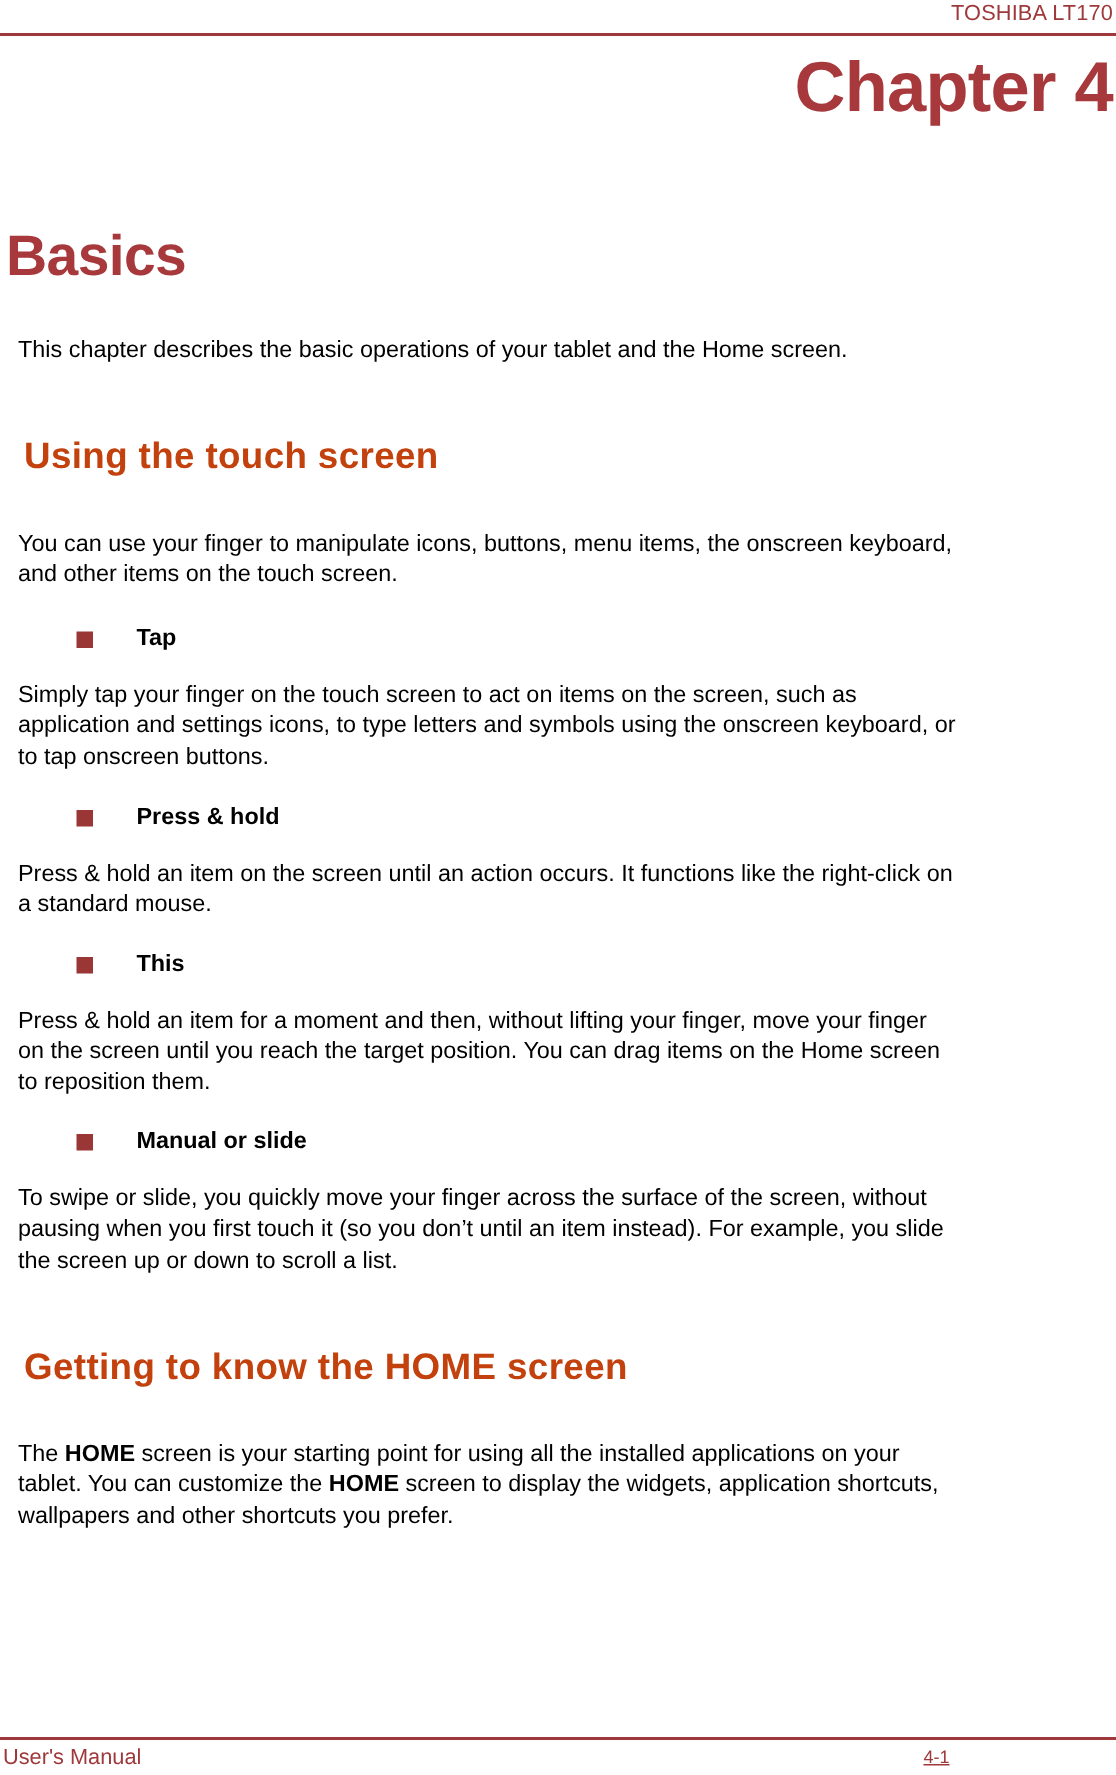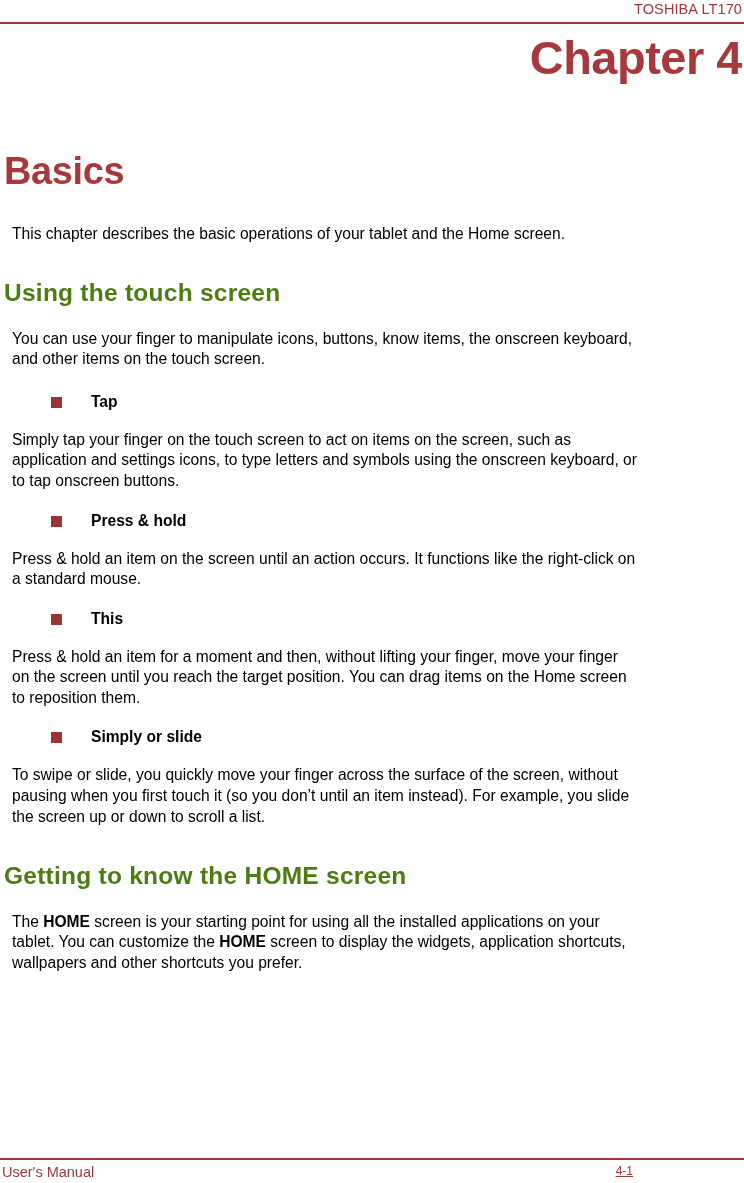--- a/index.html
+++ b/index.html
@@ -75,11 +75,11 @@
   }
 
   h2.doc-h2 {
-    margin: 0;
+    margin: 12px;
     padding: 0 0 0 4px;
     font-size: 24.5px;
     font-weight: bold;
-    color: #4d7c0f;
+    color: #c2410c;
     letter-spacing: 0.25px;
     line-height: 1.12;
   }

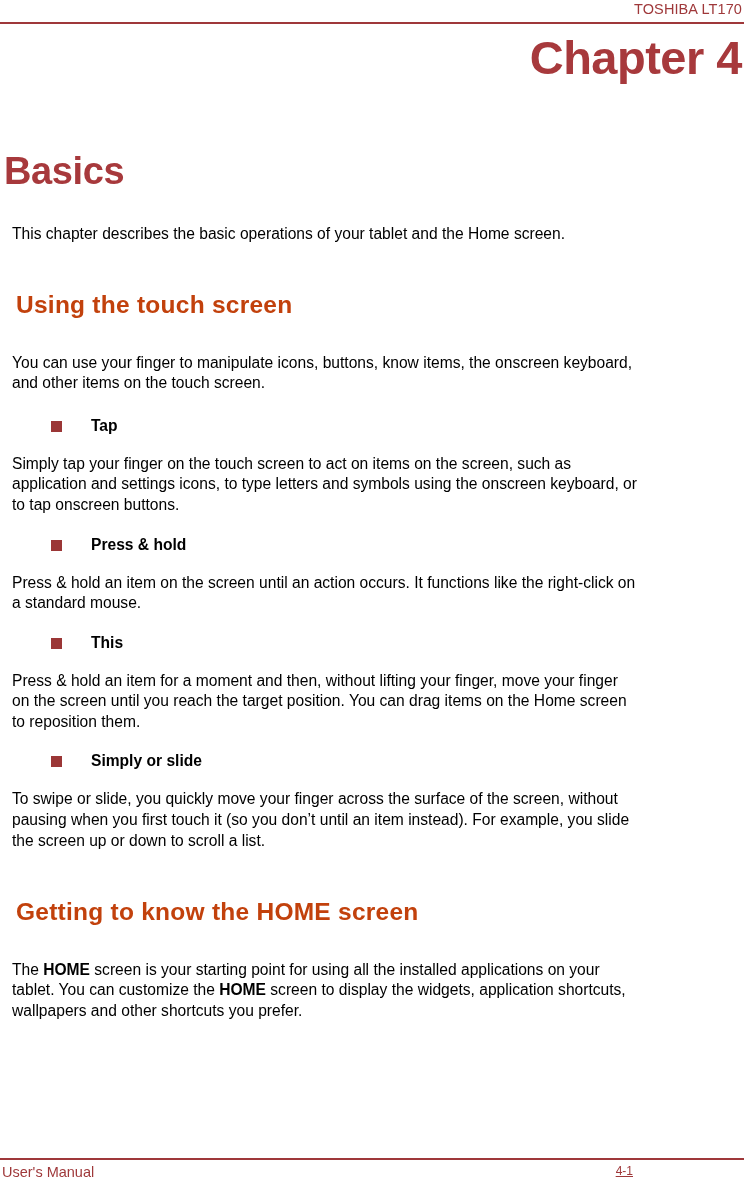--- a/index.html
+++ b/index.html
@@ -184,7 +184,7 @@
 
   <h2 class="doc-h2">Using the touch screen</h2>
   <div class="sp-h2-body"></div>
-  <p class="body-text indent-1">You can use your finger to manipulate icons, buttons, know items, the onscreen keyboard, and other items on the touch screen.</p>
+  <p class="body-text indent-1">You can use your finger to manipulate icons, buttons, menu items, the onscreen keyboard, and other items on the touch screen.</p>
 
   <div class="sp-body-bullet"></div>
 

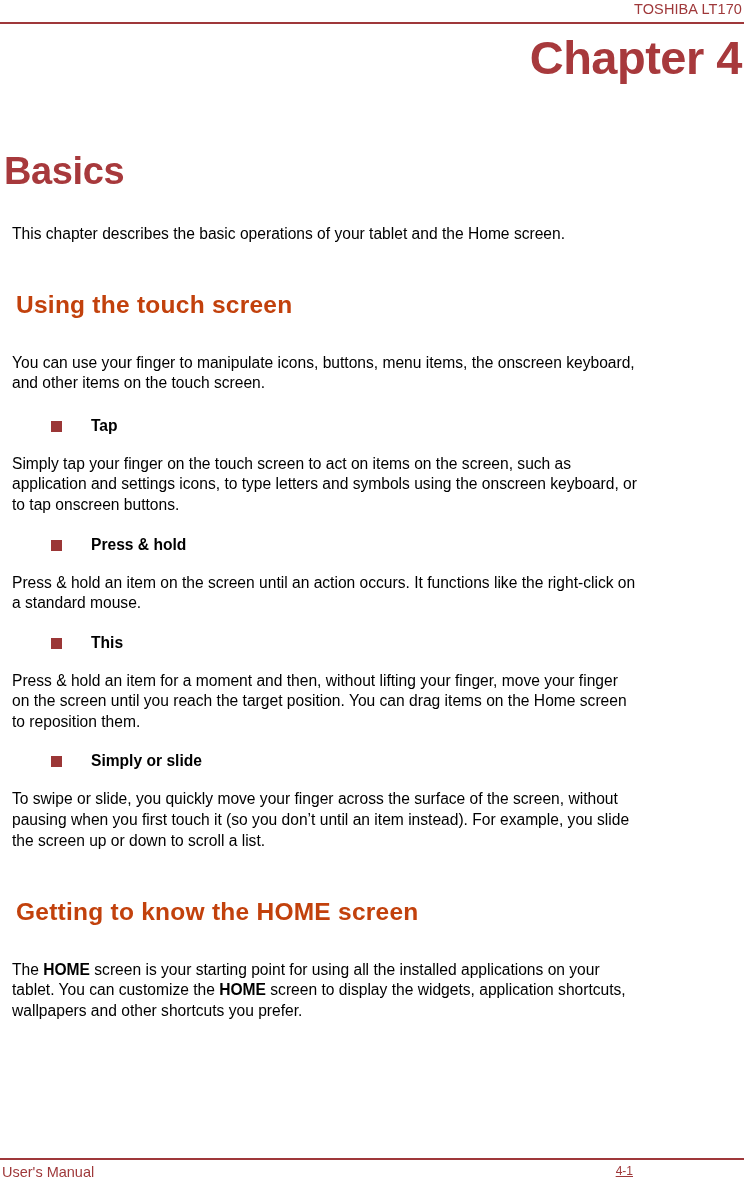--- a/index.html
+++ b/index.html
@@ -217,7 +217,7 @@
 
   <div class="bullet-row">
     <span class="bullet-marker"></span>
-    <span class="bullet-label">Simply or slide</span>
+    <span class="bullet-label">Manual or slide</span>
   </div>
   <div class="sp-bullet-body"></div>
   <p class="body-text indent-2">To swipe or slide, you quickly move your finger across the surface of the screen, without pausing when you first touch it (so you don’t until an item instead). For example, you slide the screen up or down to scroll a list.</p>

